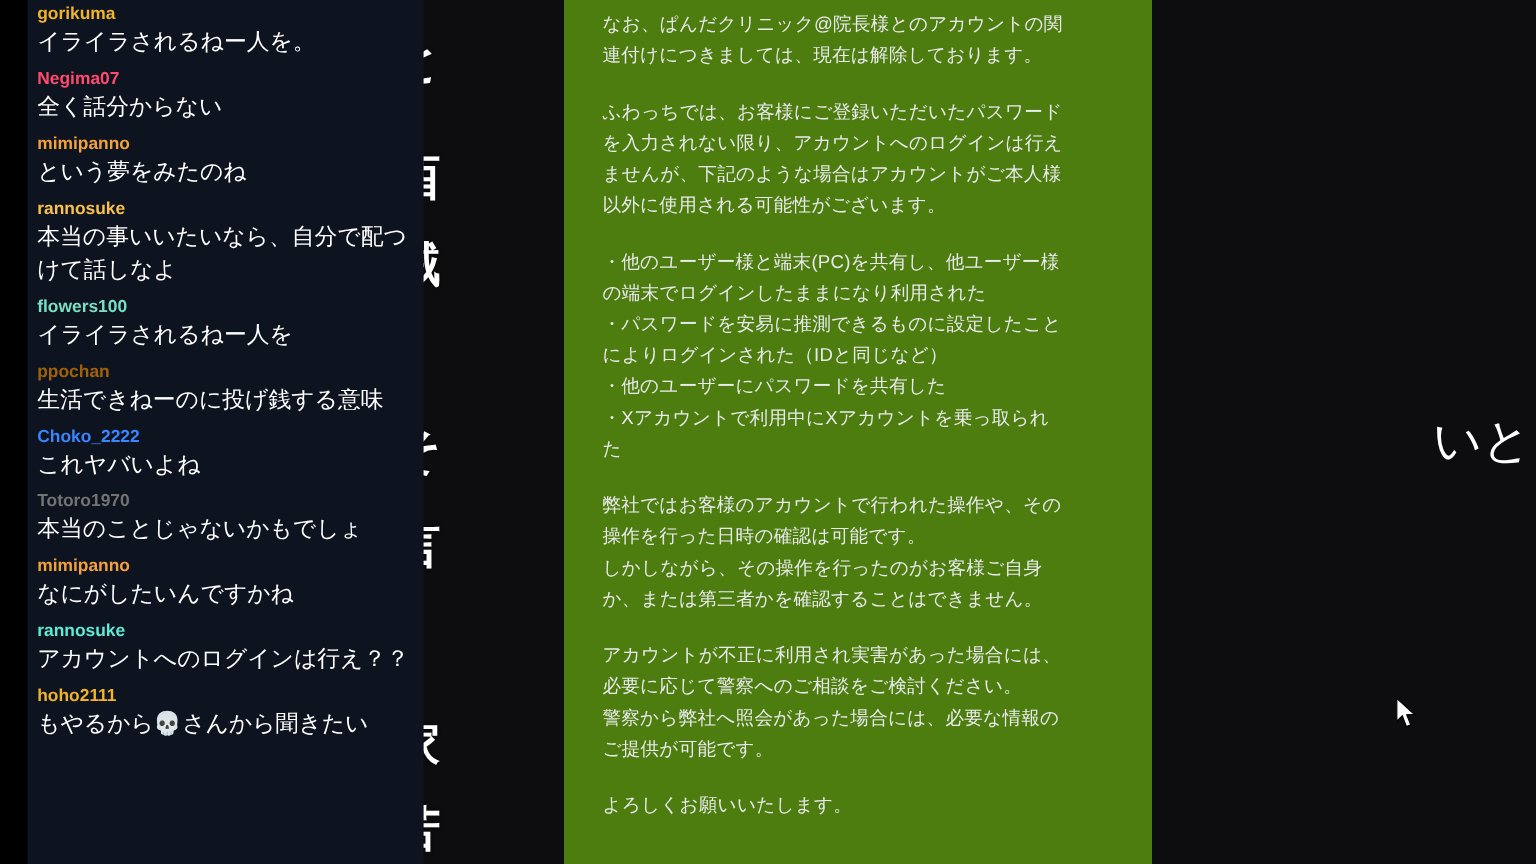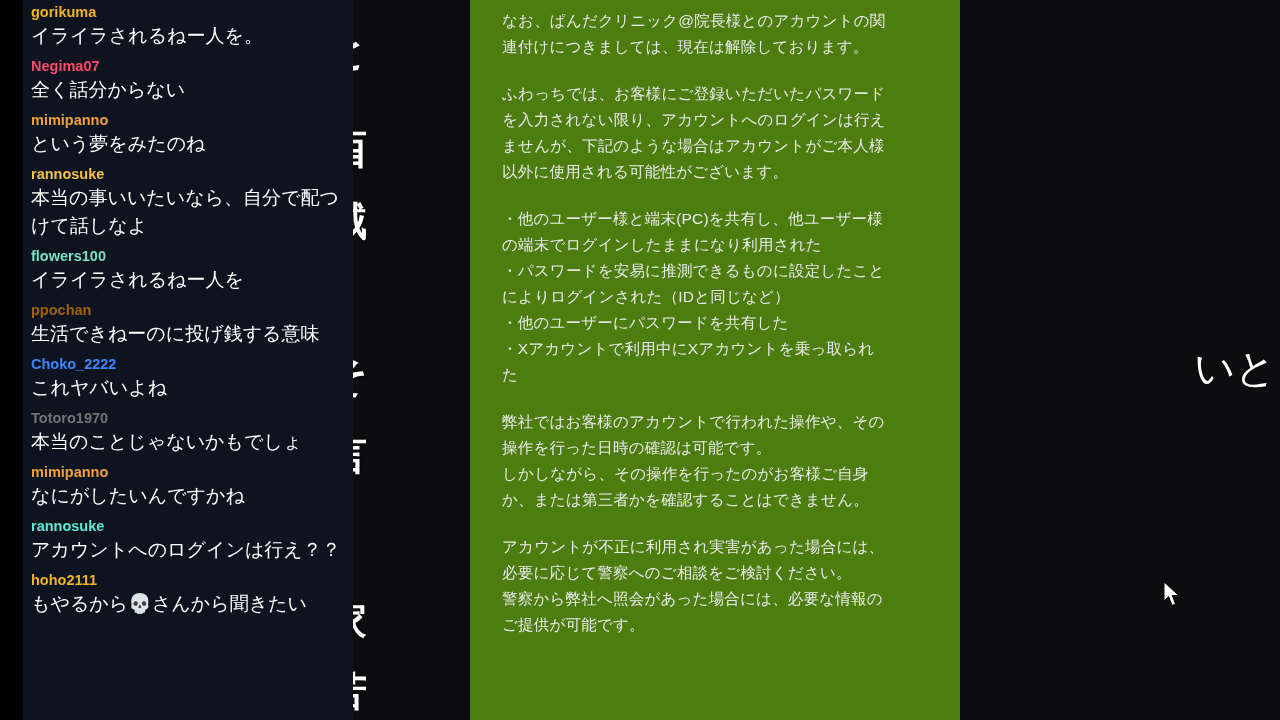--- a/index.html
+++ b/index.html
@@ -167,6 +167,7 @@
 警察から弊社へ照会があった場合には、必要な情報の
 ご提供が可能です。</p>
     <div class="gap"></div>
+    <p style="white-space: pre-line;">よろしくお願いいたします。</p>
   </div>
 
 <div id="chat">

